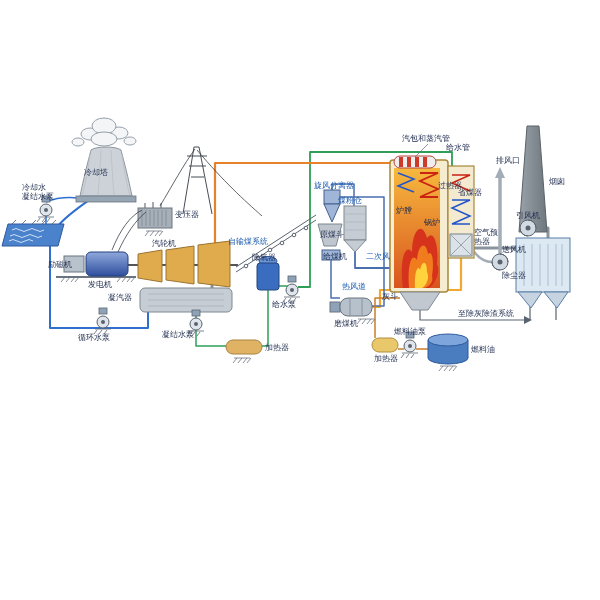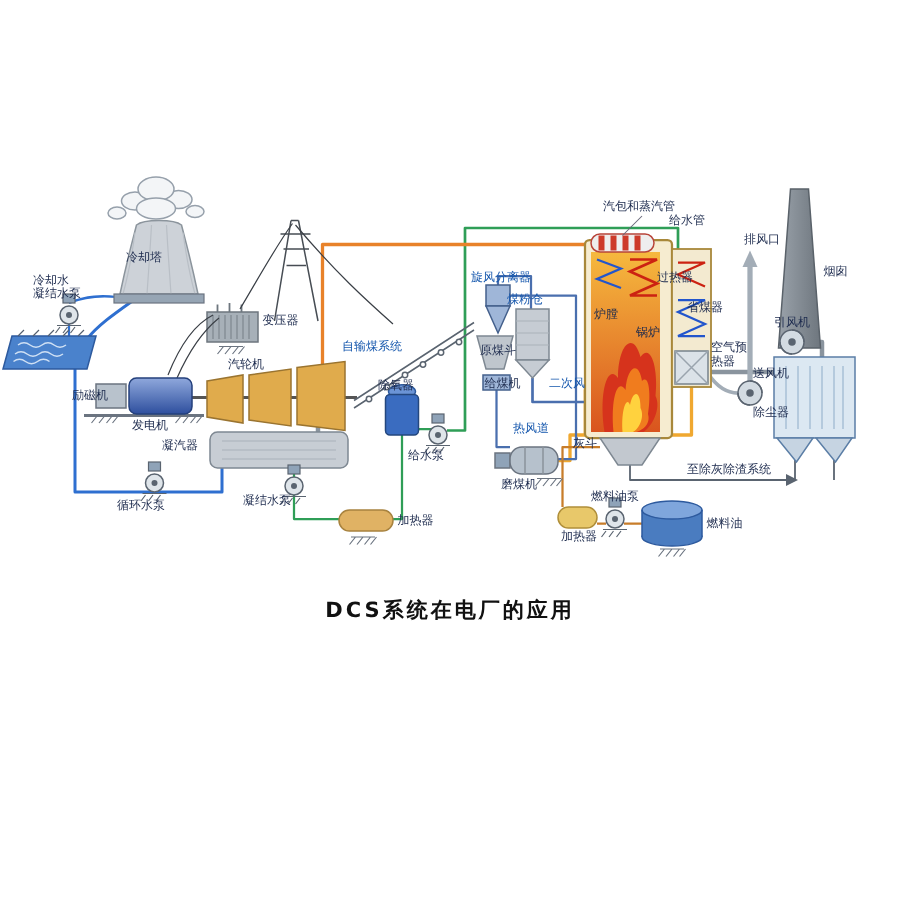--- a/index.html
+++ b/index.html
@@ -242,7 +242,7 @@
 <div class="lbl" style="left:496px;top:156px">排风口</div>
 <div class="lbl" style="left:549px;top:177px">烟囱</div>
 <div class="lbl" style="left:438px;top:181px">过热器</div>
-<div class="lbl" style="left:458px;top:201px">省煤器</div>
+<div class="lbl" style="left:458px;top:188px">省煤器</div>
 <div class="lbl" style="left:396px;top:206px">炉膛</div>
 <div class="lbl" style="left:424px;top:218px">锅炉</div>
 <div class="lbl" style="left:474px;top:228px">空气预

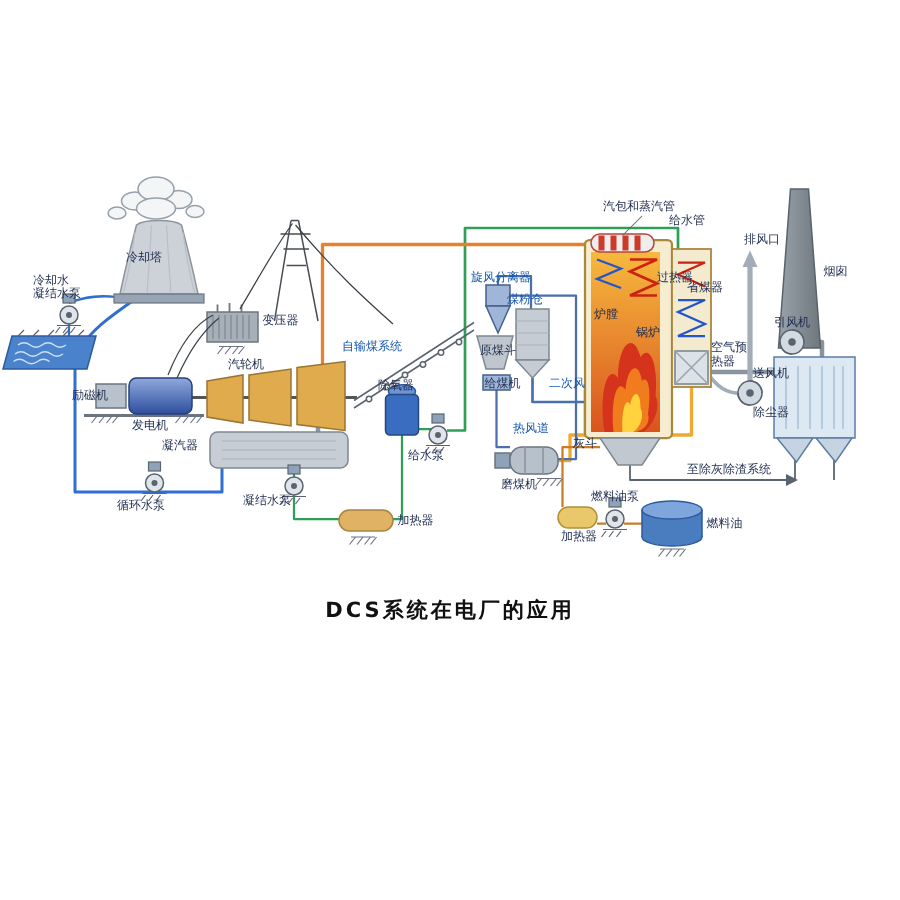--- a/index.html
+++ b/index.html
@@ -228,7 +228,7 @@
 <div class="lbl" style="left:265px;top:343px">加热器</div>
 <div class="lbl" style="left:252px;top:253px">除氧器</div>
 <div class="lbl" style="left:272px;top:300px">给水泵</div>
-<div class="lbl blue" style="left:228px;top:227px">自输煤系统</div>
+<div class="lbl blue" style="left:228px;top:237px">自输煤系统</div>
 <div class="lbl blue" style="left:314px;top:181px">旋风分离器</div>
 <div class="lbl blue" style="left:338px;top:196px">煤粉仓</div>
 <div class="lbl" style="left:320px;top:230px">原煤斗</div>

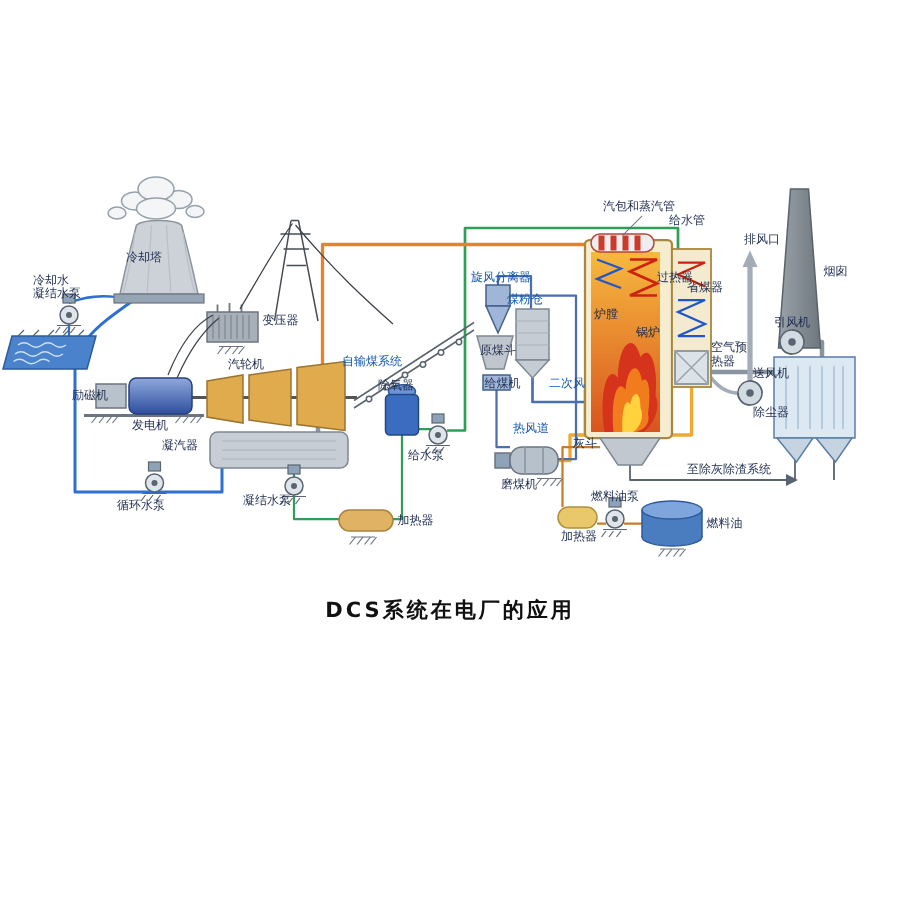--- a/index.html
+++ b/index.html
@@ -255,7 +255,6 @@
 <div class="lbl" style="left:374px;top:354px">加热器</div>
 <div class="lbl" style="left:471px;top:345px">燃料油</div>
 
-<div class="title">DCS系统在电厂的应用</div>
 
 </div>
 

